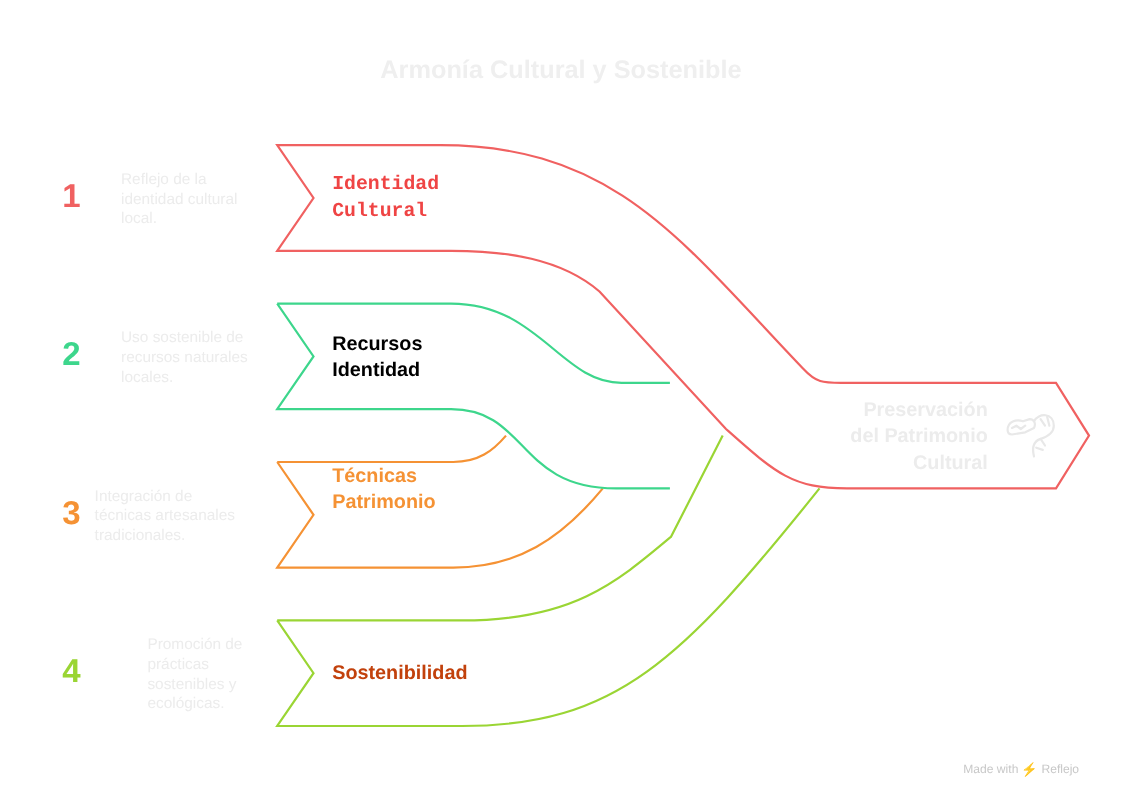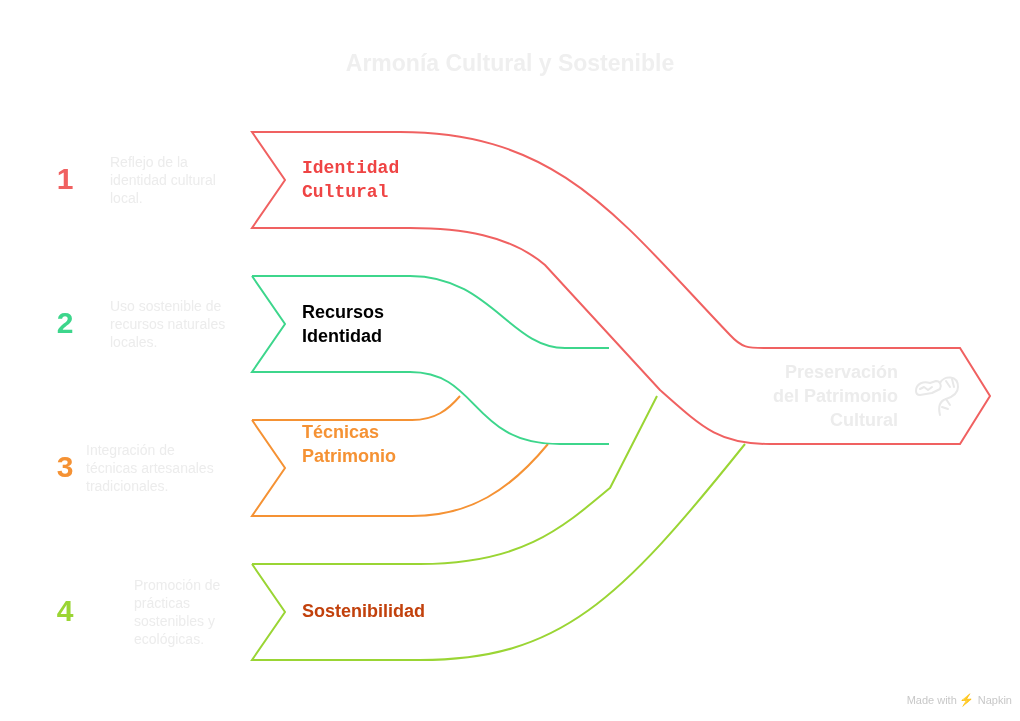--- a/index.html
+++ b/index.html
@@ -10,7 +10,7 @@
     .label { position: absolute; font-size: 18px; line-height: 24px; font-weight: bold; }
     .target { position: absolute; font-size: 18px; line-height: 24px; font-weight: bold; color: #ececec; text-align: right; width: 160px; }
     svg.flow { position: absolute; left: 0; top: 0; }
-    .footer { position: absolute; right: 8px; bottom: 14px; font-size: 11px; color: #c8c8c8; display: flex; align-items: center; gap: 3px; }
+    .footer { position: absolute; right: 39px; bottom: 14px; font-size: 11px; color: #c8c8c8; display: flex; align-items: center; gap: 3px; }
   </style>
 </head>
 <body>

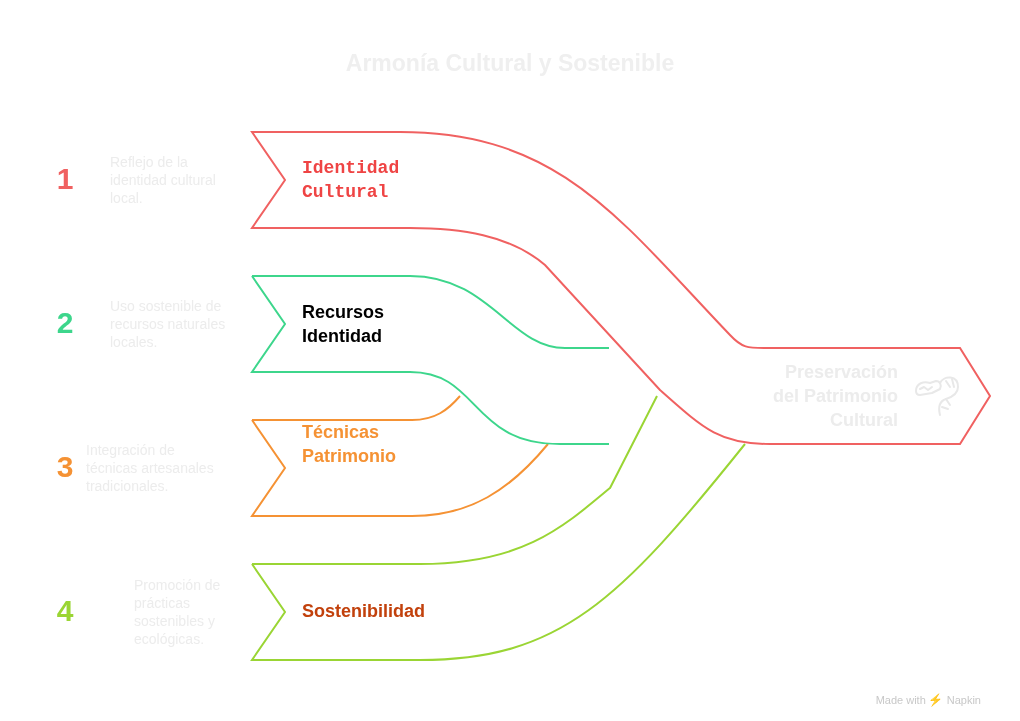--- a/index.html
+++ b/index.html
@@ -89,7 +89,7 @@
 <div class="footer">
   <span>Made with</span>
   <span style="font-size:12px;">⚡</span>
-  <span>Napkin</span>
+  <span>Reflejo</span>
 </div>
 
 </body></html>

